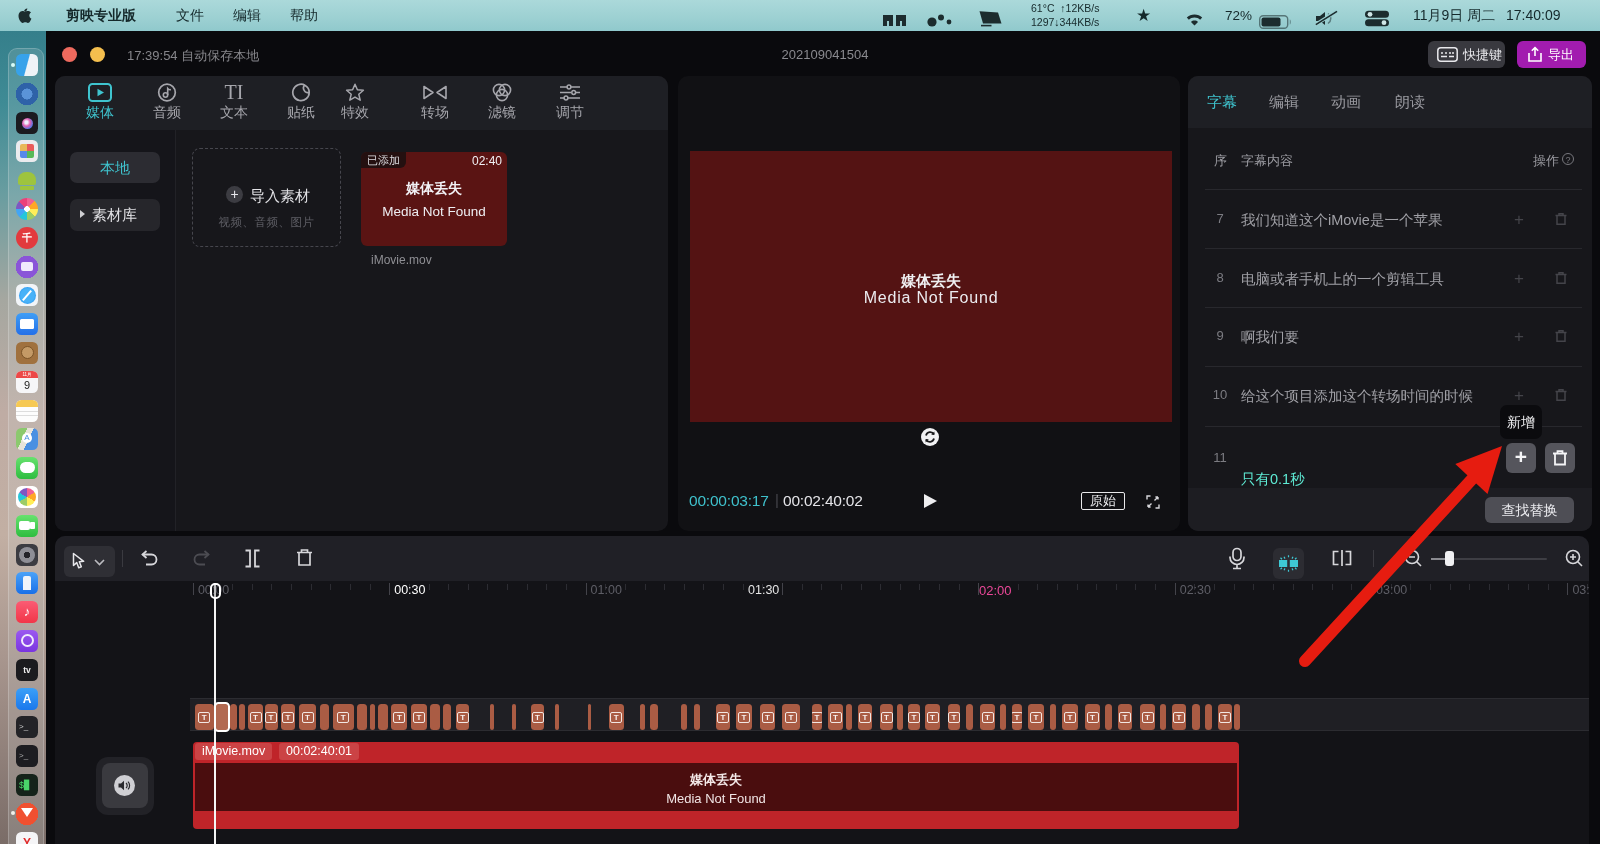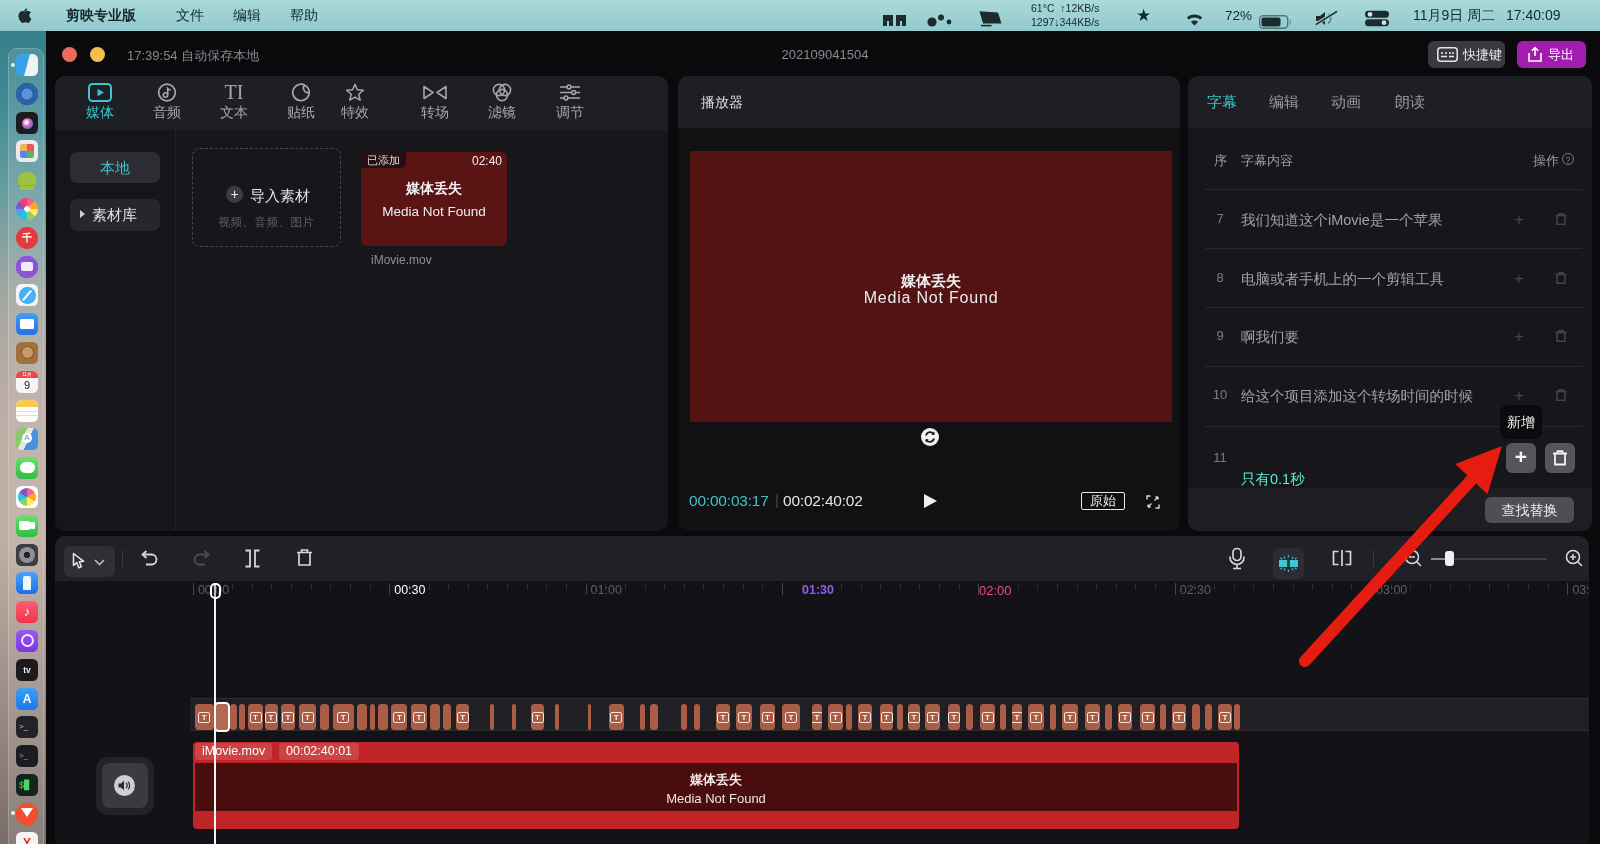--- a/index.html
+++ b/index.html
@@ -289,7 +289,6 @@
     <div style="position:absolute;left:316px;top:177px;font-size:12px;color:#8f8f94;">iMovie.mov</div>
   </div>
   <div class="panel" id="pplayer">
-    <div class="hdr">播放器</div>
     <div id="video">
       <div style="position:absolute;left:0;top:121px;width:100%;text-align:center;color:#f0f0f2;font-size:15px;font-weight:bold;">媒体丢失</div>
       <div style="position:absolute;left:0;top:138px;width:100%;text-align:center;color:#ececf0;font-size:16px;letter-spacing:0.8px;">Media Not Found</div>

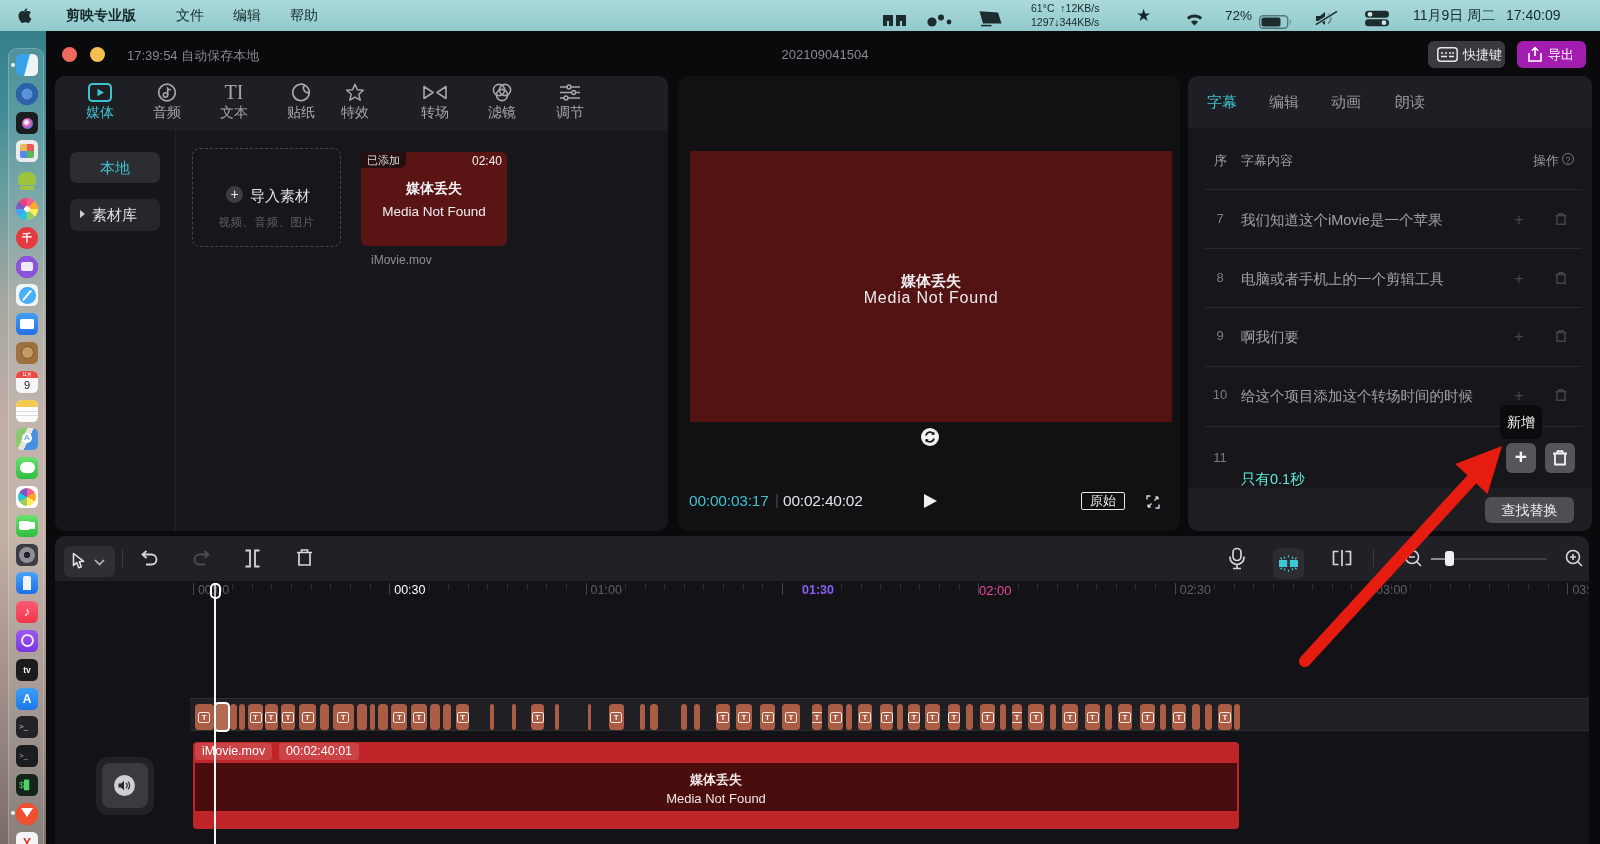--- a/index.html
+++ b/index.html
@@ -487,7 +487,7 @@
       <div style="position:absolute;left:142.9px;top:47px;font-size:12.5px;color:#5e5e66;">00:00</div>
       <div style="position:absolute;left:339.2px;top:47px;font-size:12.5px;color:#ffffff;">00:30</div>
       <div style="position:absolute;left:535.6px;top:47px;font-size:12.5px;color:#5e5e66;">01:00</div>
-      <div style="position:absolute;left:747px;top:47px;font-size:12.5px;color:#8b5cf6;font-weight:bold;">01:30</div>
+      <div style="position:absolute;left:693px;top:47px;font-size:12.5px;color:#e5e5e5;">01:30</div>
       <div style="position:absolute;left:924px;top:47px;font-size:13px;color:#ec4899;">02:00</div>
       <div style="position:absolute;left:1124.7px;top:47px;font-size:12.5px;color:#5e5e66;">02:30</div>
       <div style="position:absolute;left:1321.0px;top:47px;font-size:12.5px;color:#5e5e66;">03:00</div>

